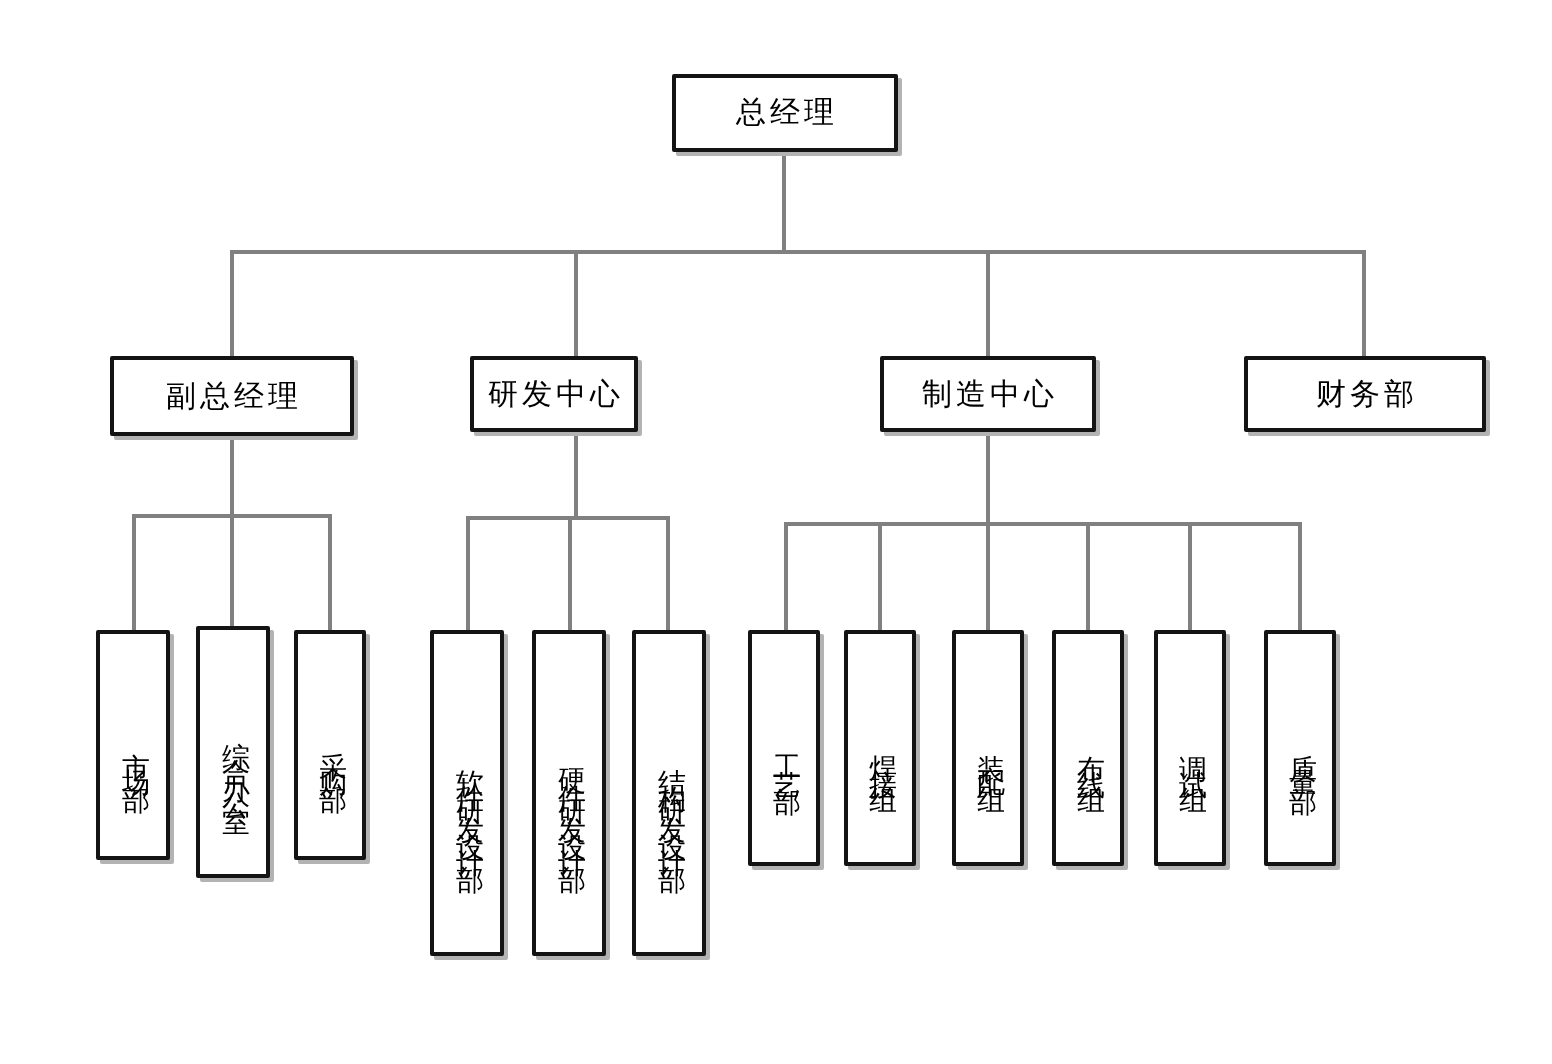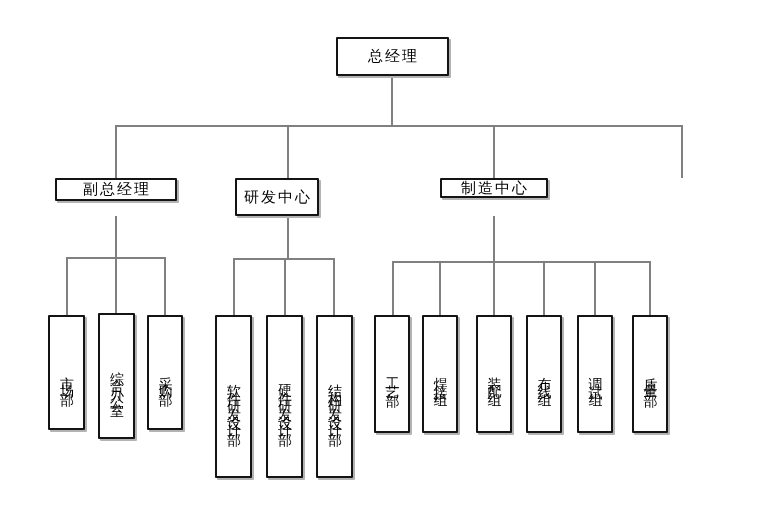--- a/index.html
+++ b/index.html
@@ -73,7 +73,7 @@
     <span class="lbl">总经理</span>
   </div>
 
-  <div class="node h-node" style="left:55px; top:178px; width:122px; height:23px;">
+  <div class="node h-node" style="left:55px; top:178px; width:122px; height:40px;">
     <span class="lbl">副总经理</span>
   </div>
   <div class="node h-node" style="left:235px; top:178px; width:84px; height:38px;">

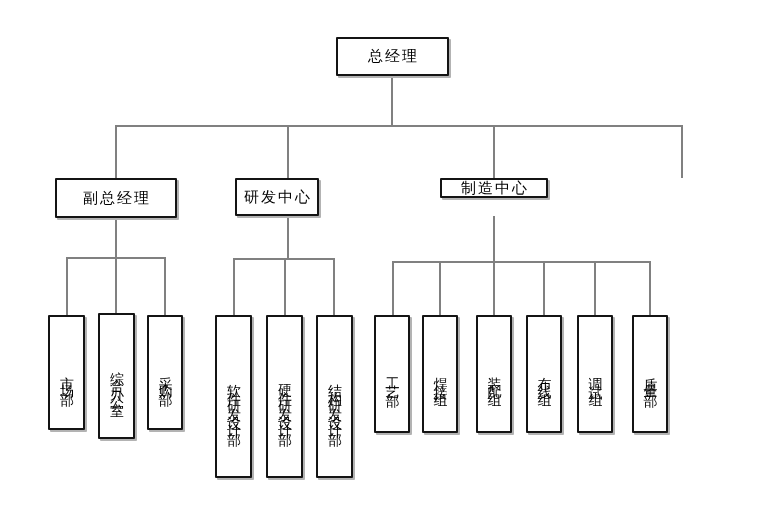--- a/index.html
+++ b/index.html
@@ -79,7 +79,7 @@
   <div class="node h-node" style="left:235px; top:178px; width:84px; height:38px;">
     <span class="lbl">研发中心</span>
   </div>
-  <div class="node h-node" style="left:440px; top:178px; width:108px; height:20px;">
+  <div class="node h-node" style="left:440px; top:178px; width:108px; height:38px;">
     <span class="lbl">制造中心</span>
   </div>
 

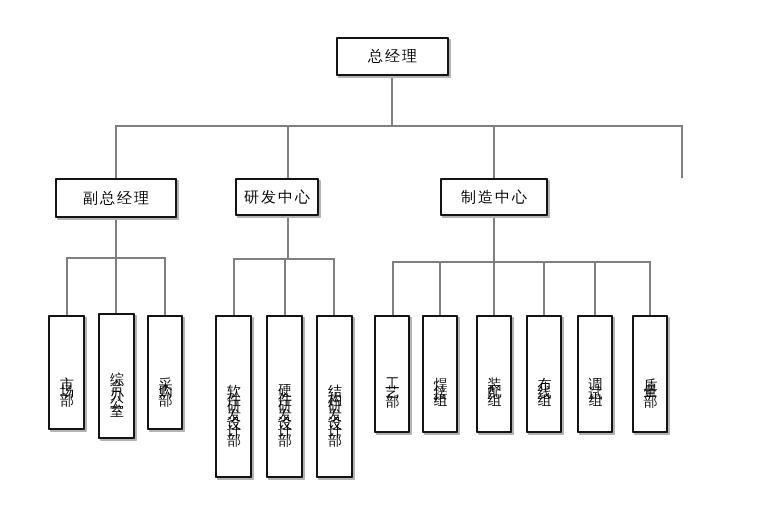--- a/index.html
+++ b/index.html
@@ -82,6 +82,9 @@
   <div class="node h-node" style="left:440px; top:178px; width:108px; height:38px;">
     <span class="lbl">制造中心</span>
   </div>
+  <div class="node h-node" style="left:622px; top:178px; width:121px; height:38px;">
+    <span class="lbl">财务部</span>
+  </div>
 
   <div class="node v-node" style="left:48px; top:315px; width:37px; height:115px;">
     <span class="lbl">市场部</span>

